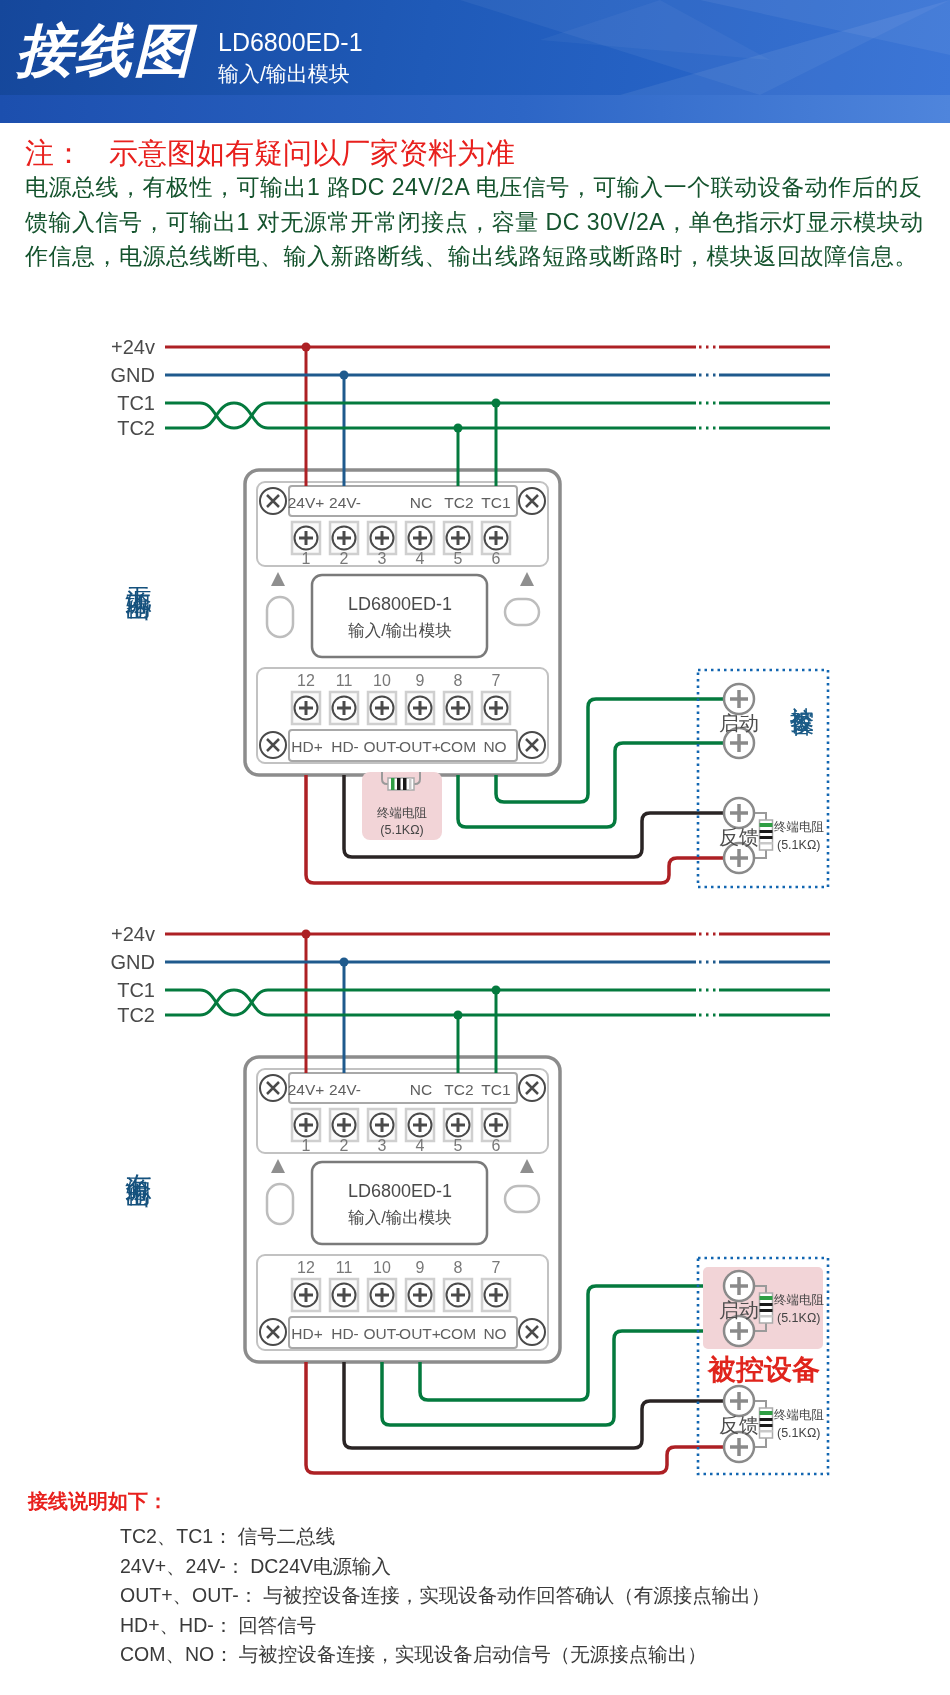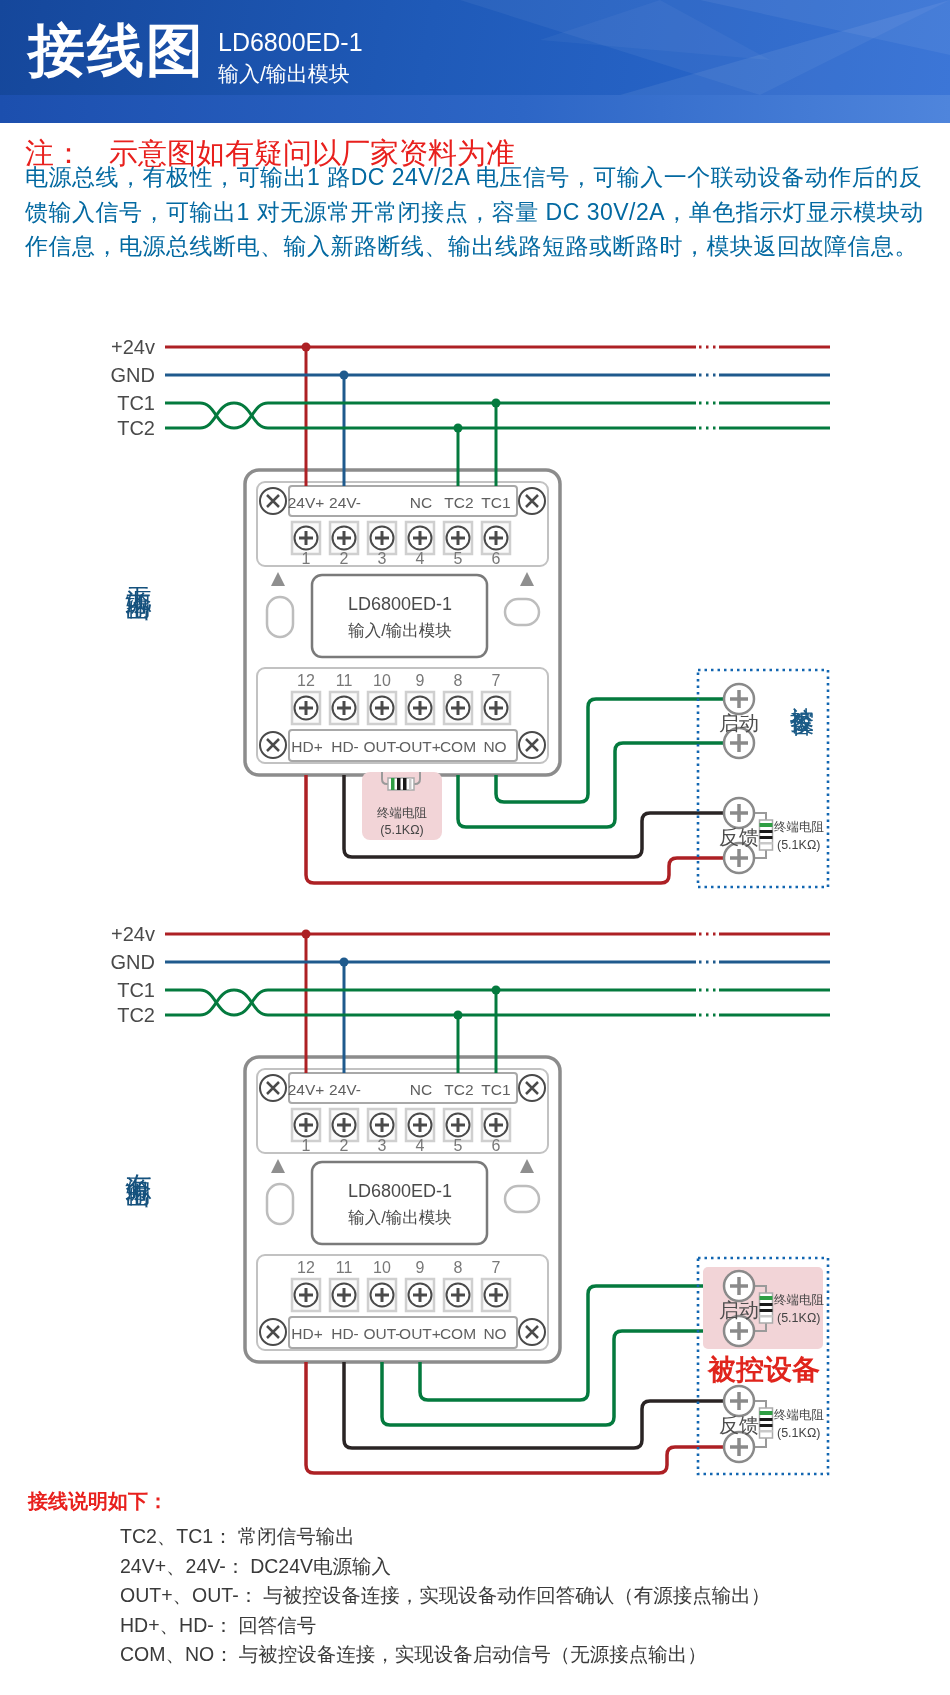--- a/index.html
+++ b/index.html
@@ -8,7 +8,7 @@
   
   .banner{left:0;top:0;width:950px;height:95px;background:linear-gradient(100deg,#15479b 0%,#1f5ab8 45%,#2e6cd4 100%);}
   .banner svg{position:absolute;left:0;top:0;}
-  .banner-title{left:28px;top:13px;font-size:57px;font-weight:bold;color:#fff;letter-spacing:2px;}
+  .banner-title{left:16px;top:13px;font-size:57px;font-weight:bold;color:#fff;letter-spacing:2px;font-style:italic;}
   .banner-model{left:218px;top:28px;font-size:25px;color:#fff;}
   .banner-sub{left:218px;top:60px;font-size:21px;color:#fff;}
   .banner-strip{left:0;top:95px;width:950px;height:28px;background:linear-gradient(90deg,#1c4fae 0%,#2d66c6 55%,#4f85dc 100%);}

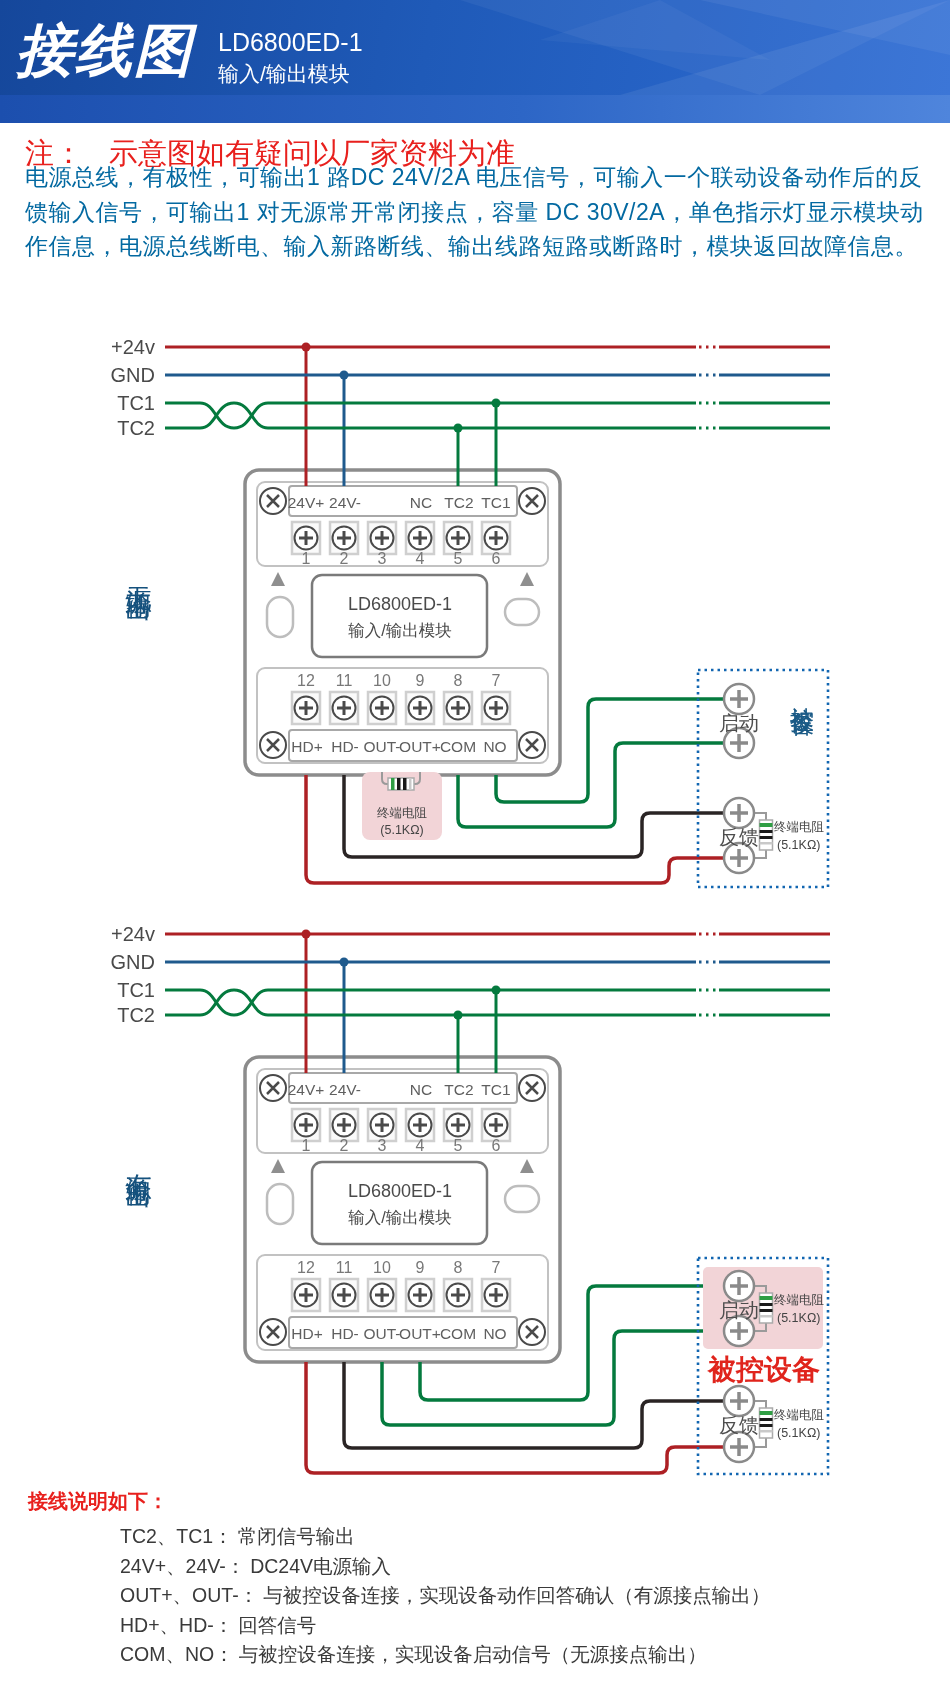--- a/index.html
+++ b/index.html
@@ -15,7 +15,7 @@
   
   .note{left:25px;top:134px;font-size:29px;color:#e8201d;white-space:nowrap;}
   .note .pfx{margin-right:26px;}
-  .desc{left:25px;top:160px;width:908px;font-size:23px;line-height:34.5px;color:#0369a1;letter-spacing:0.5px;}
+  .desc{left:25px;top:170px;width:908px;font-size:23px;line-height:34.5px;color:#14532d;letter-spacing:0.5px;}
   
   svg text{font-family:"Liberation Sans","DejaVu Sans",sans-serif;}
   .bus-label{font-size:20px;fill:#4a4a4a;}

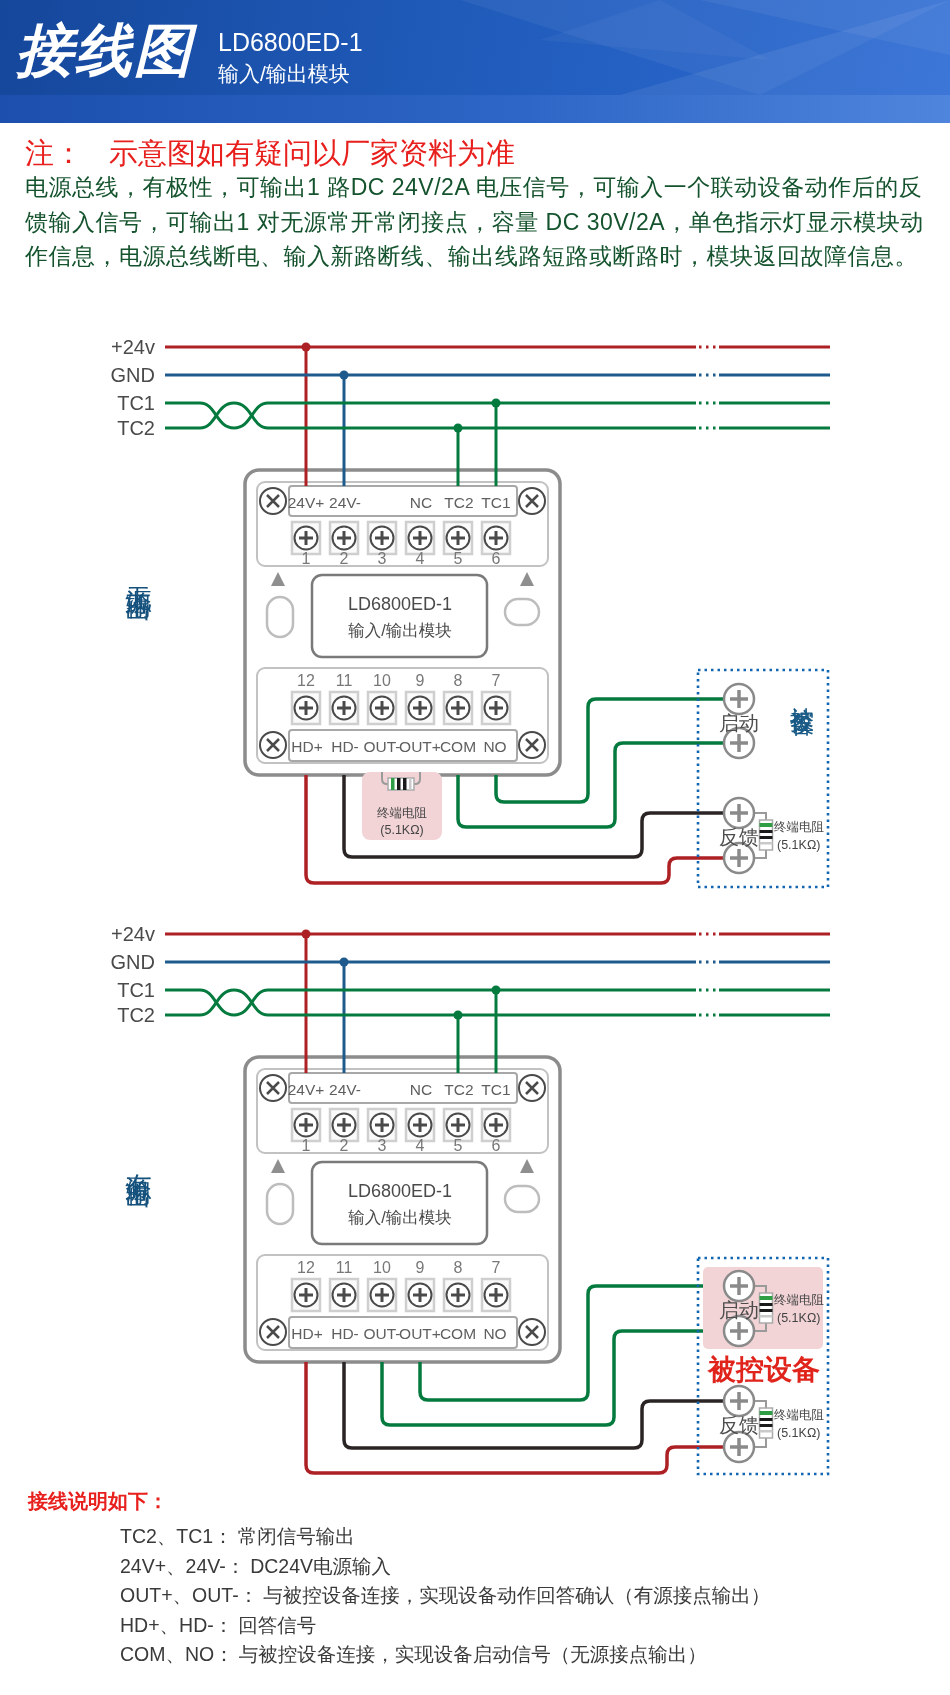--- a/index.html
+++ b/index.html
@@ -274,7 +274,7 @@
 
 <div class="abs legend-head">接线说明如下：</div>
 <div class="abs legend-items">
-  <div class="li"><span class="terms">TC2、TC1：</span><span>常闭信号输出</span></div>
+  <div class="li"><span class="terms">TC2、TC1：</span><span>信号二总线</span></div>
   <div class="li"><span class="terms">24V+、24V-：</span><span>DC24V电源输入</span></div>
   <div class="li"><span class="terms">OUT+、OUT-：</span><span>与被控设备连接，实现设备动作回答确认（有源接点输出）</span></div>
   <div class="li"><span class="terms">HD+、HD-：</span><span>回答信号</span></div>

